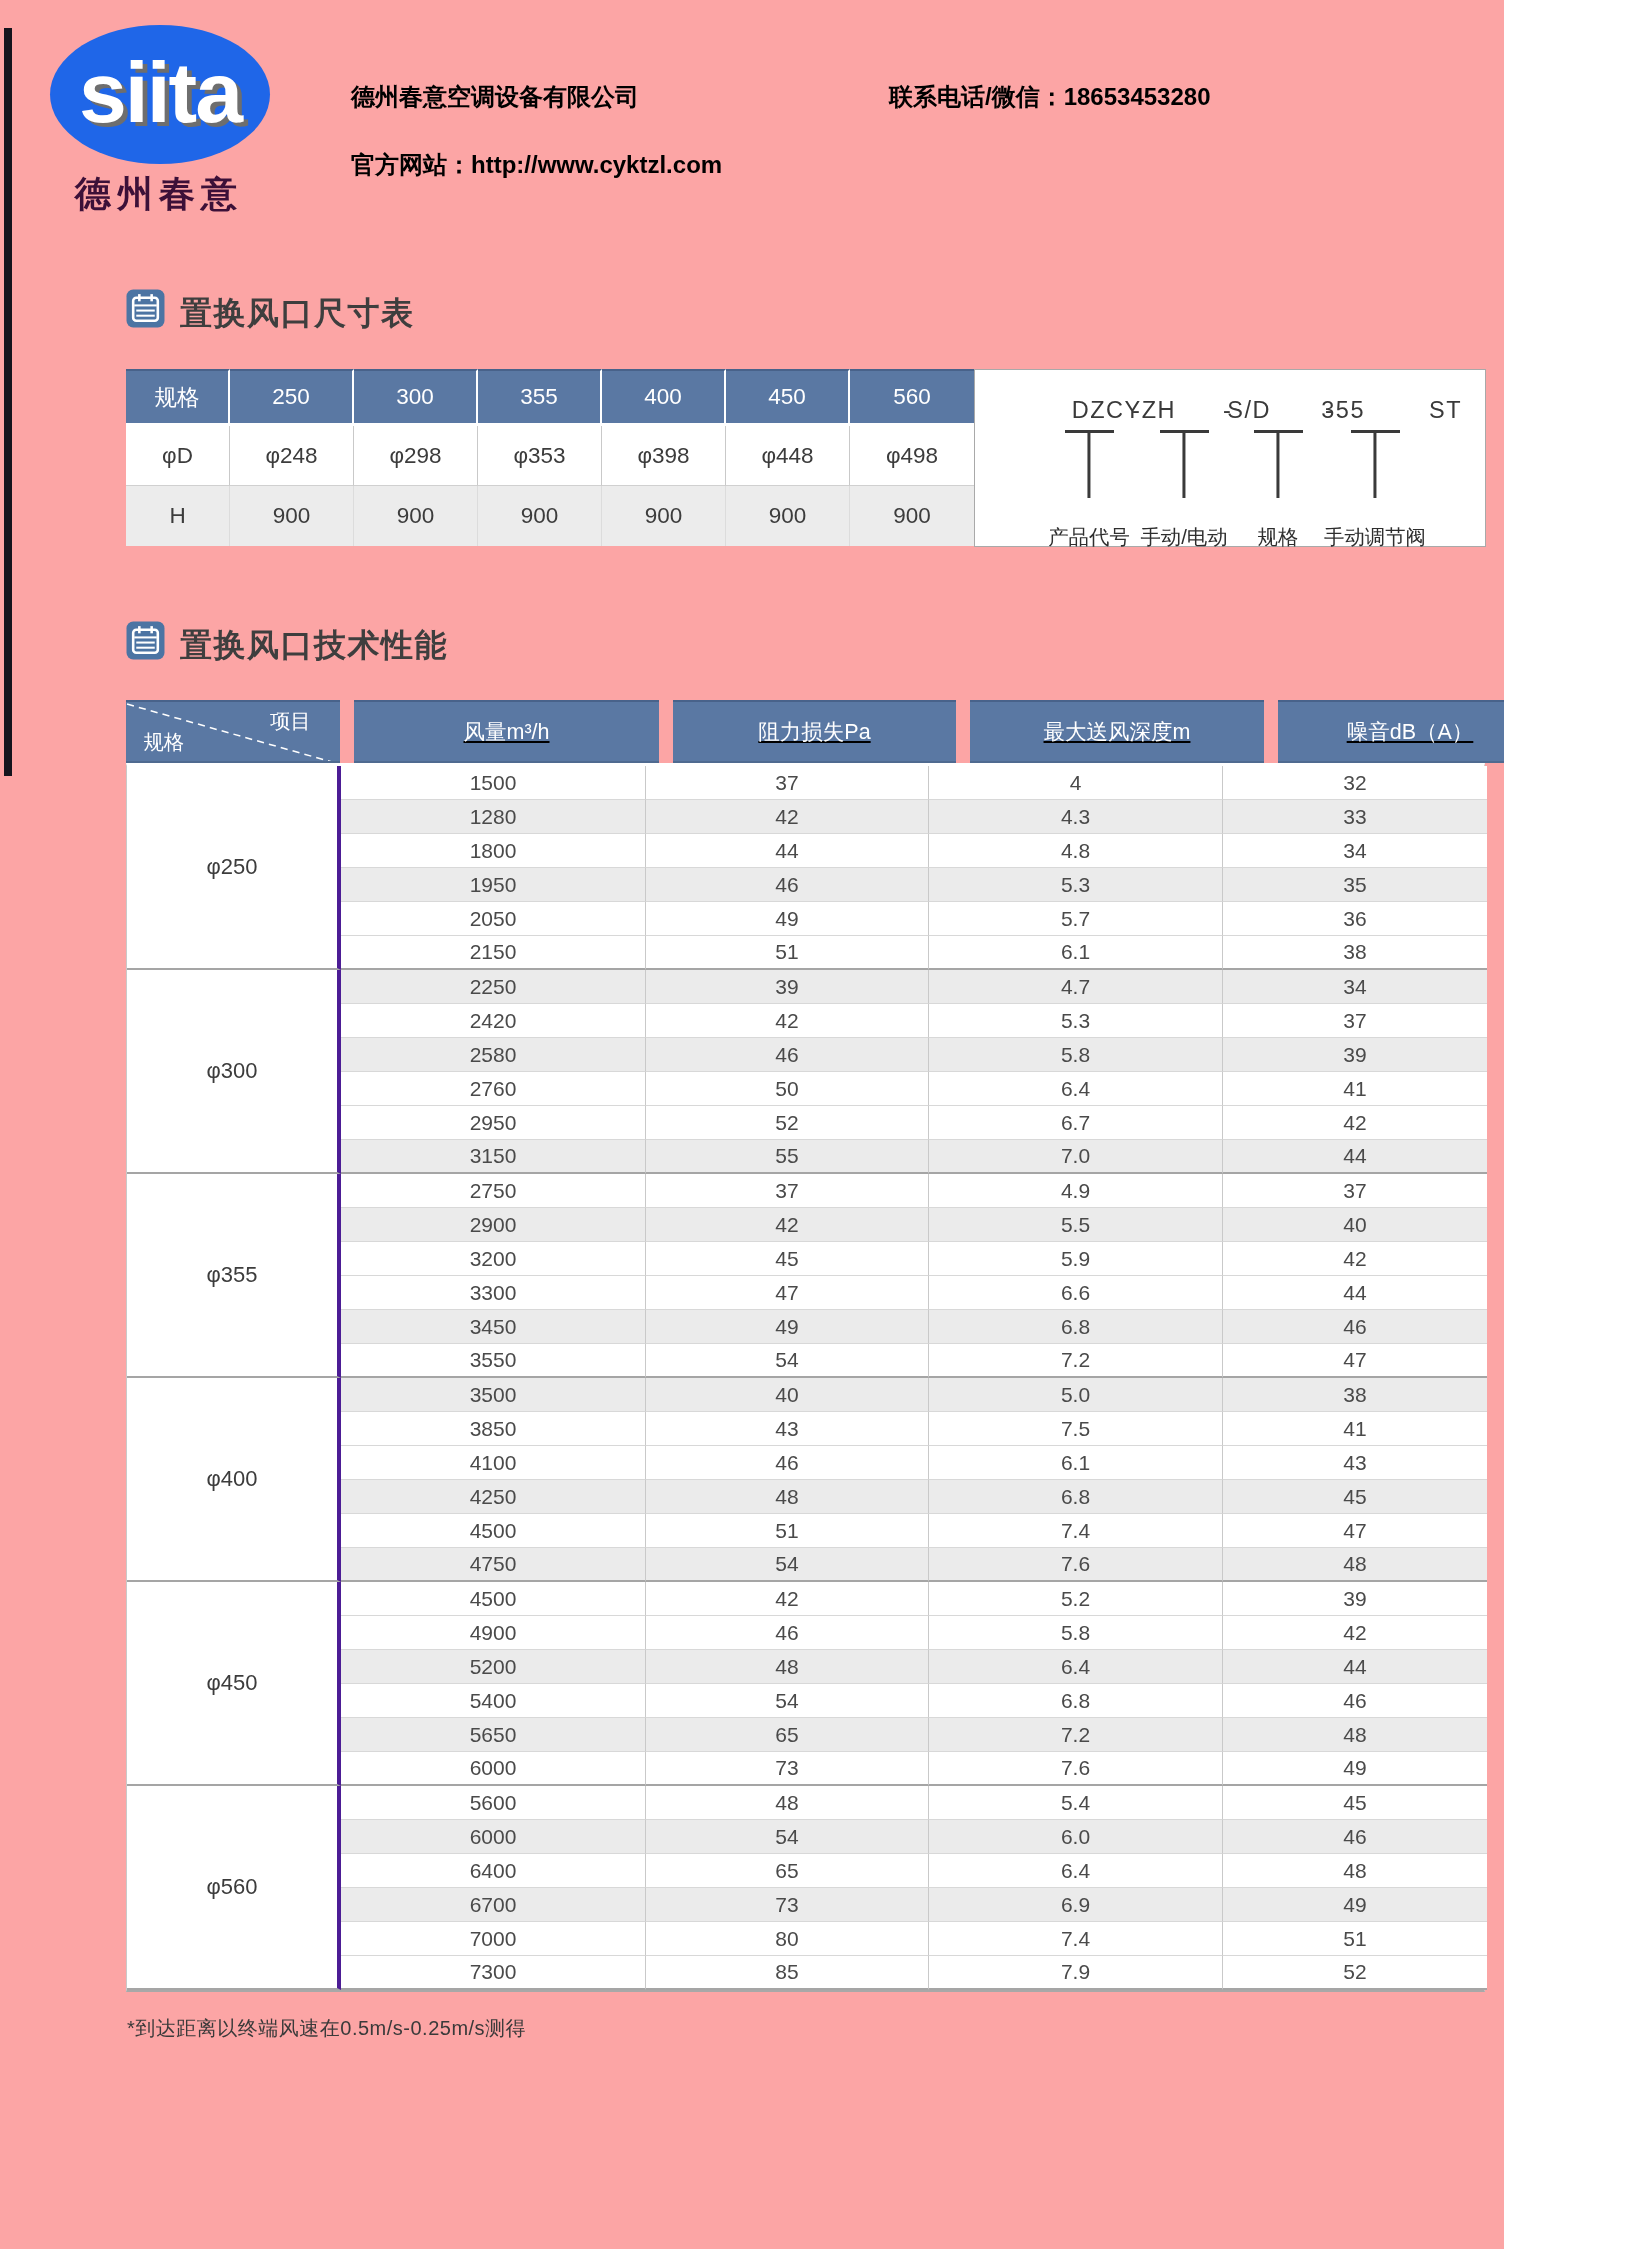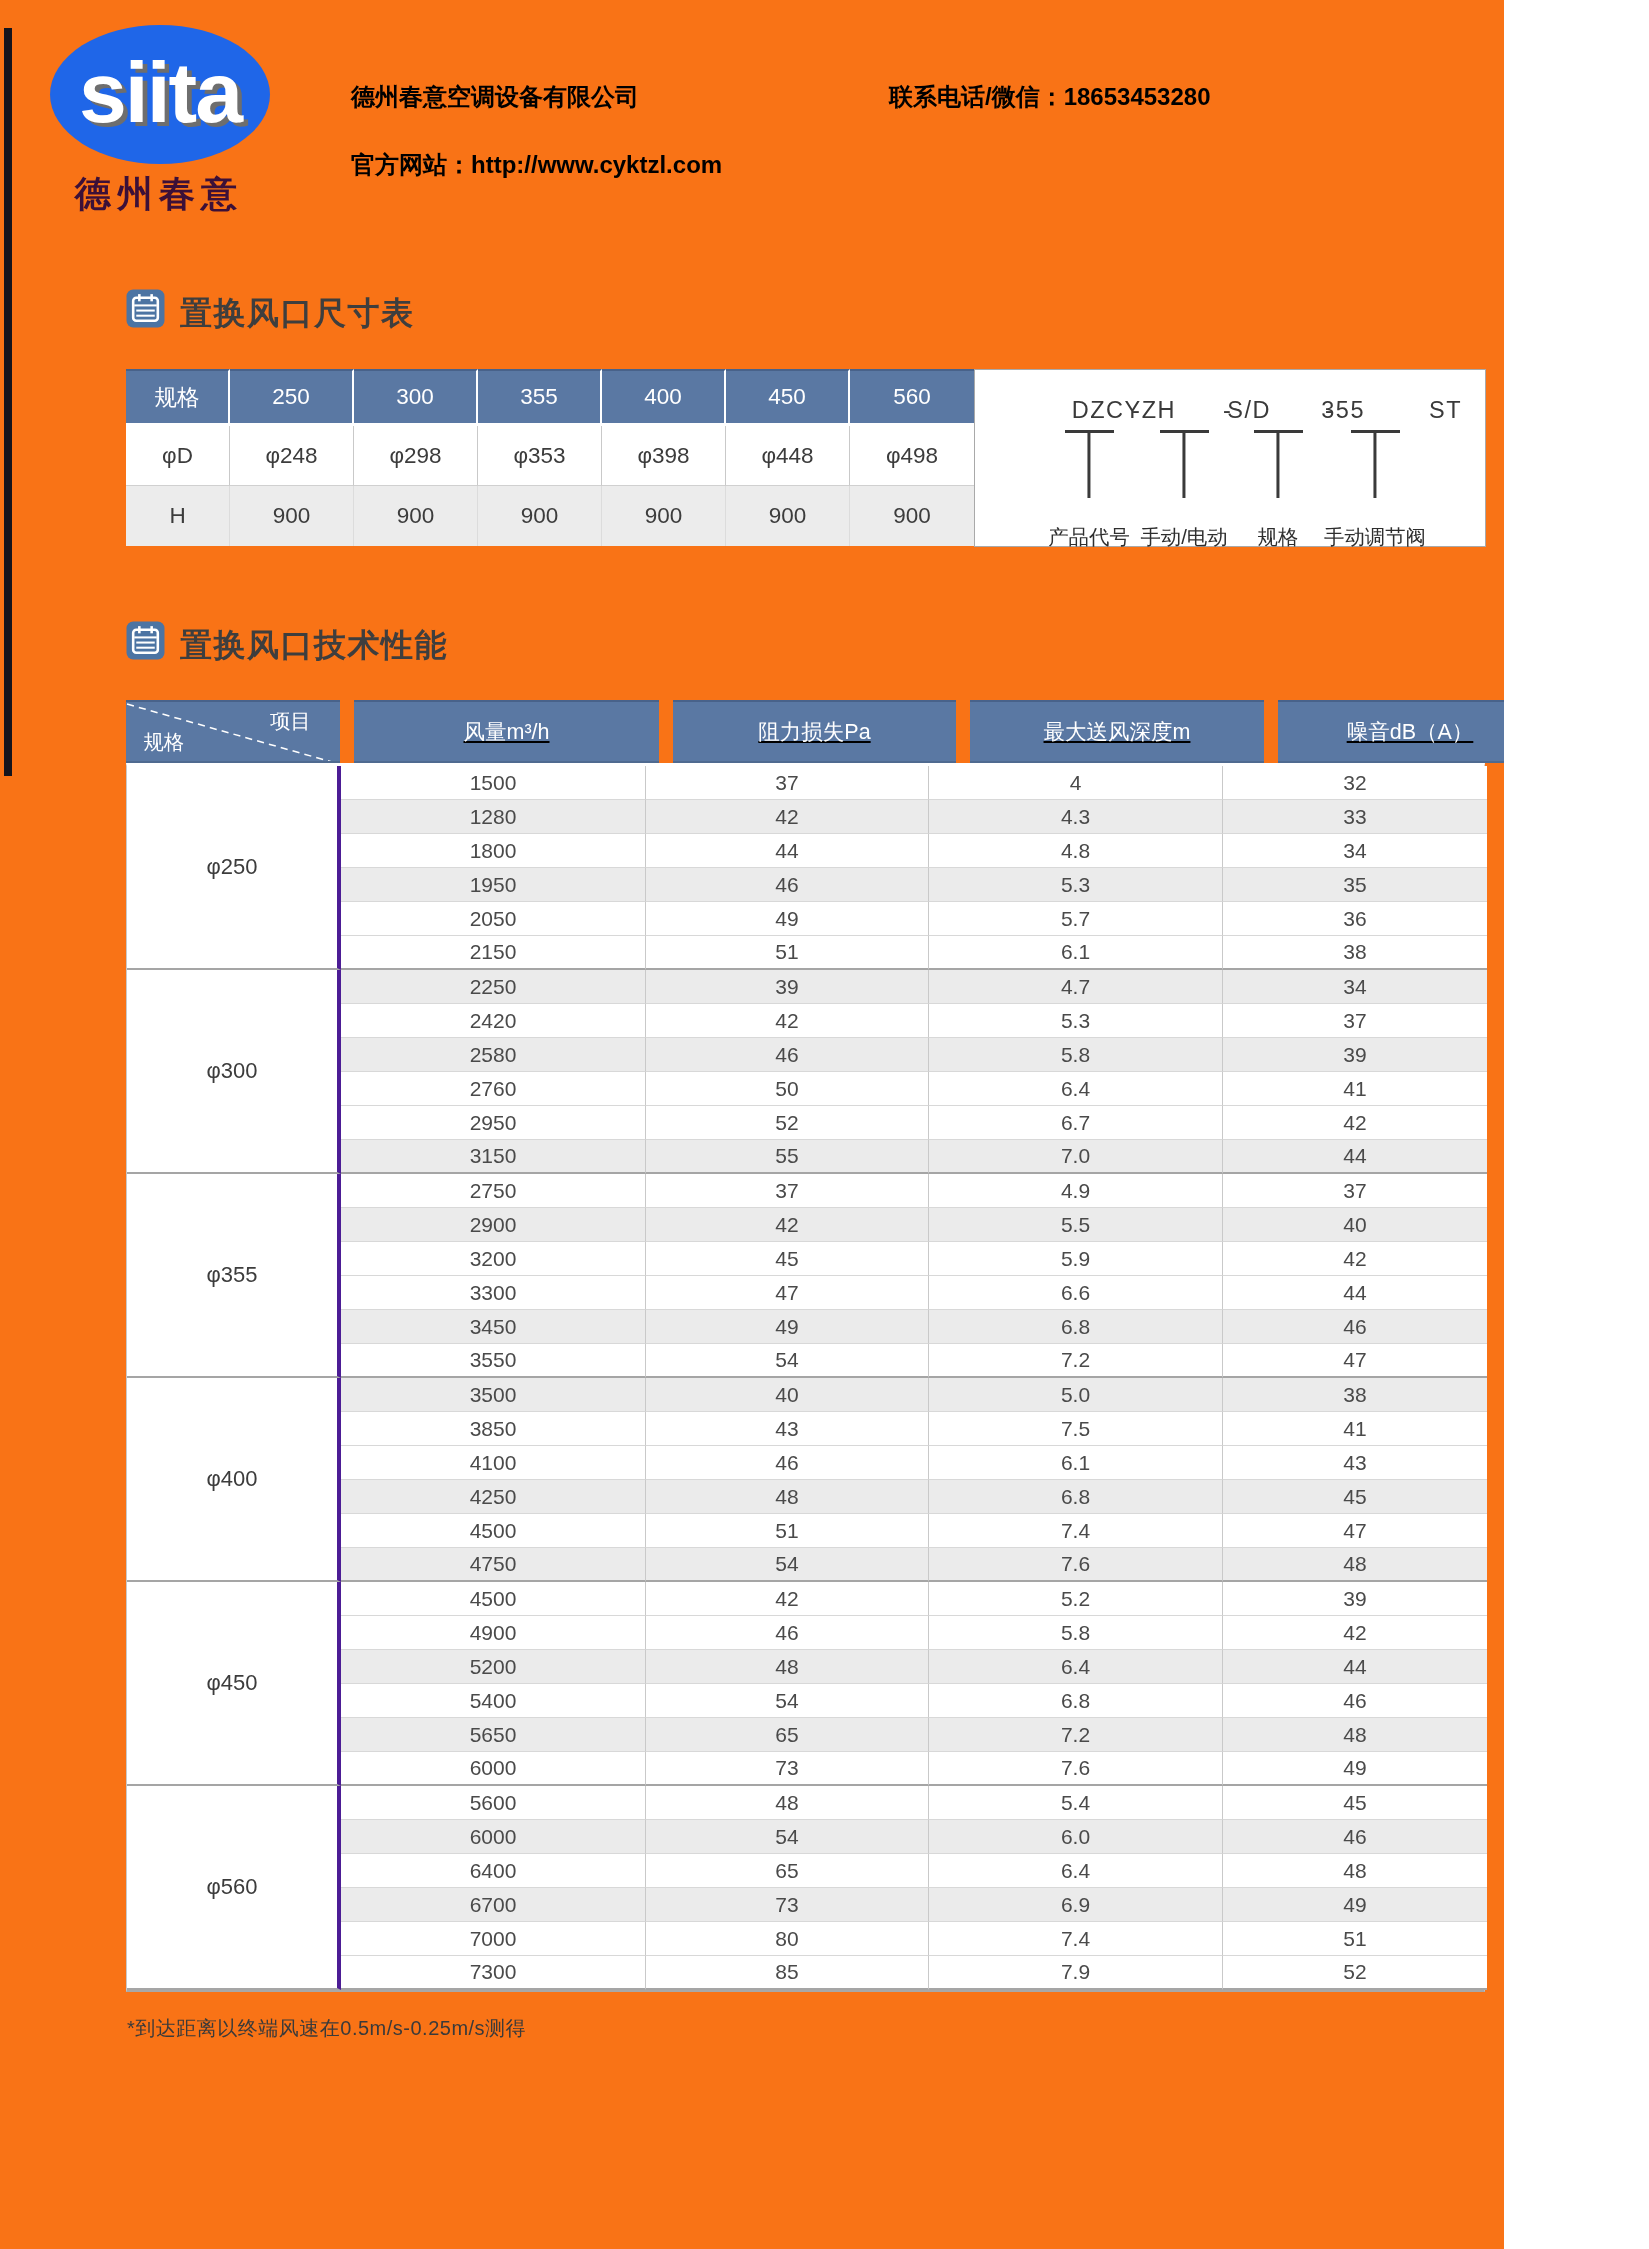--- a/index.html
+++ b/index.html
@@ -14,7 +14,7 @@
   *{margin:0;padding:0;box-sizing:border-box;}
   html,body{background:#fff;}
   body{font-family:"Liberation Sans","DejaVu Sans",sans-serif;}
-  .page{position:relative;width:1504px;height:2250px;background:#f97316;overflow:hidden;}
+  .page{position:relative;width:1504px;height:2250px;background:#fca5a5;overflow:hidden;}
 
   
   .edge-bar{position:absolute;left:4.1px;top:28px;width:8.2px;height:748px;background:var(--bar-black);}

